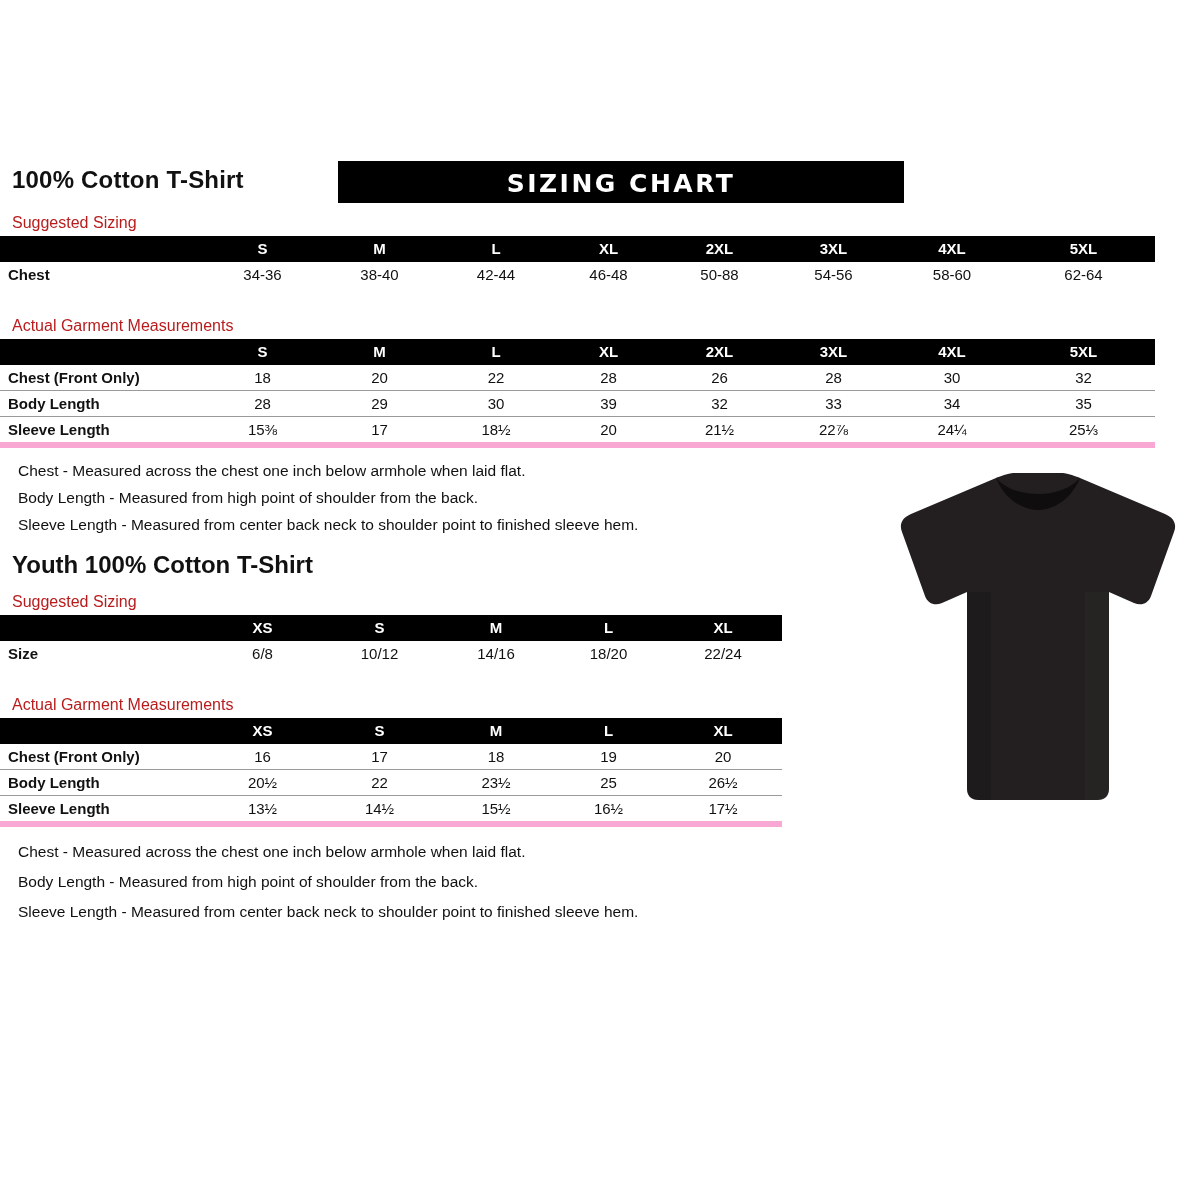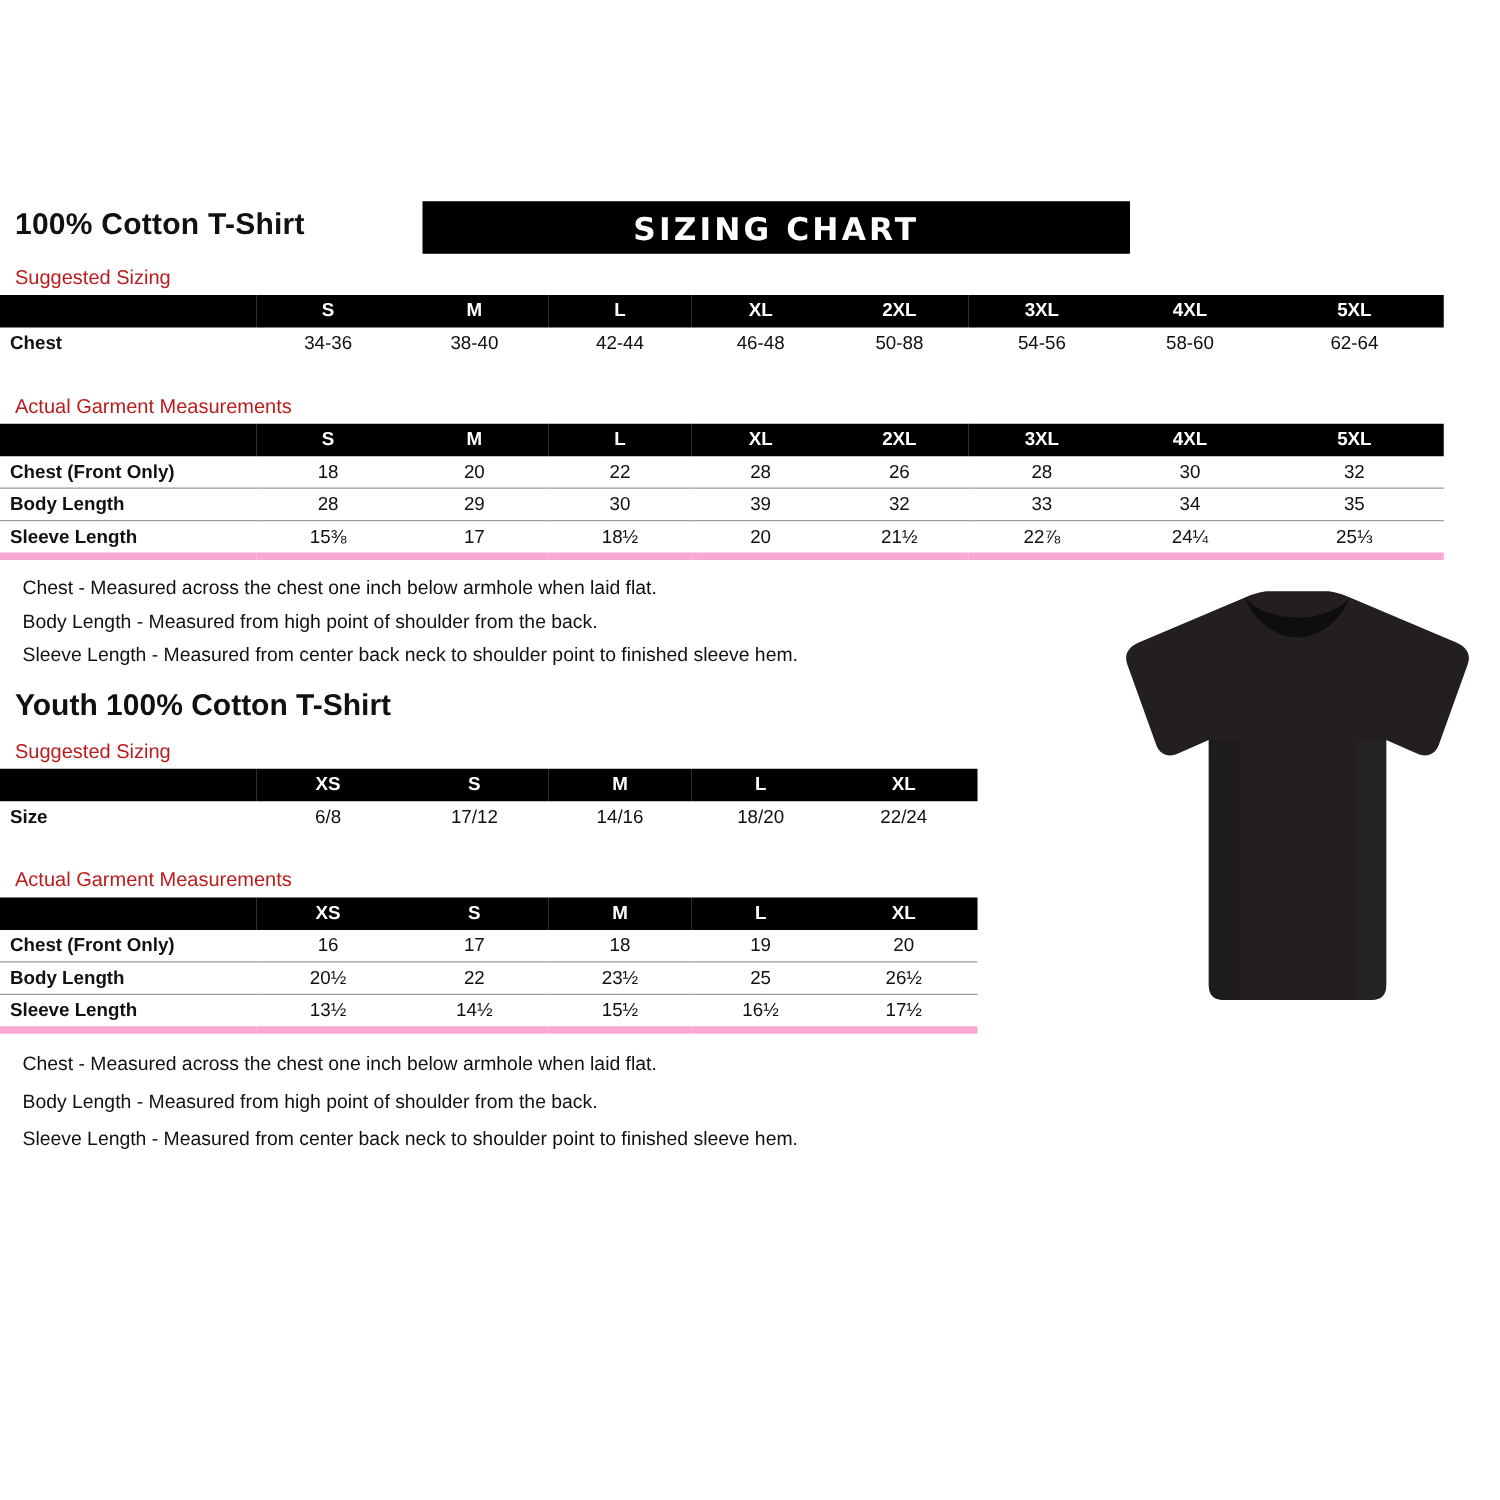--- a/index.html
+++ b/index.html
@@ -277,7 +277,7 @@
       <tr>
         <td class="rowlabel">Size</td>
         <td>6/8</td>
-        <td>17/12</td>
+        <td>10/12</td>
         <td>14/16</td>
         <td>18/20</td>
         <td>22/24</td>

